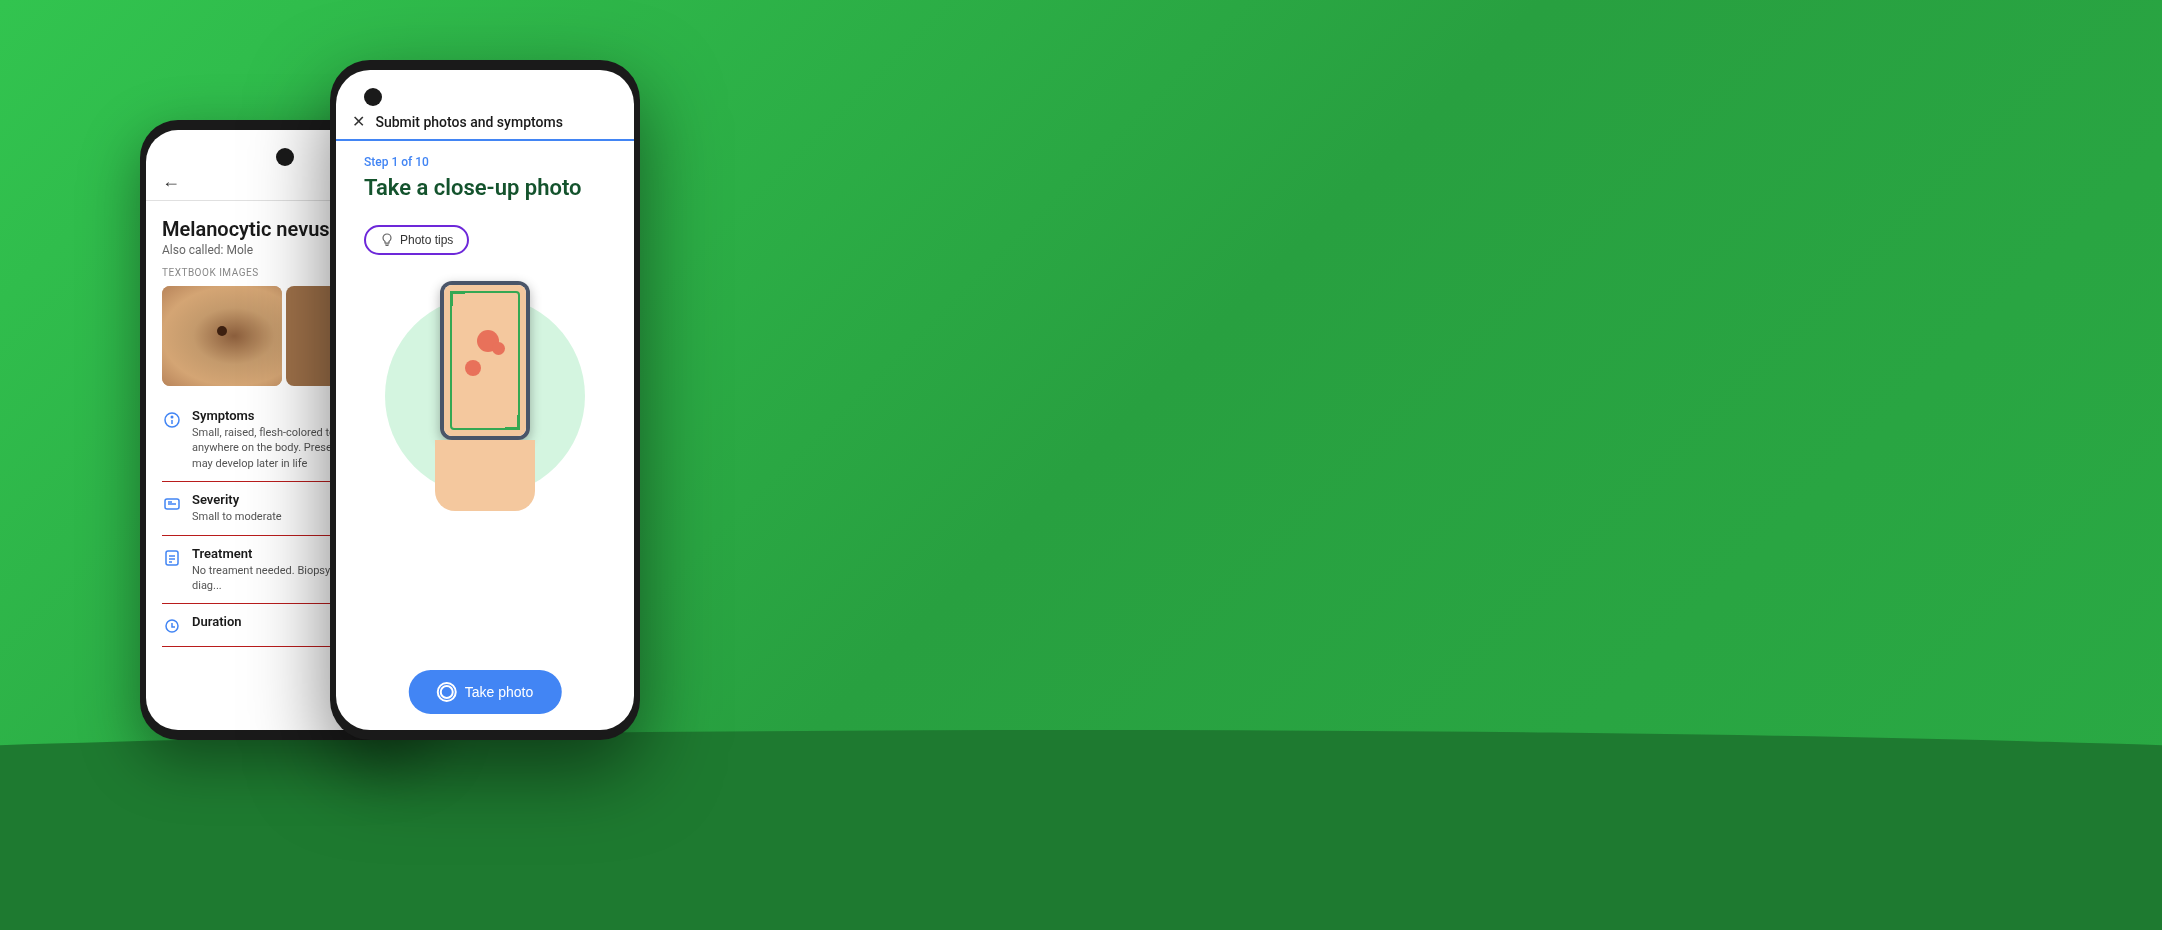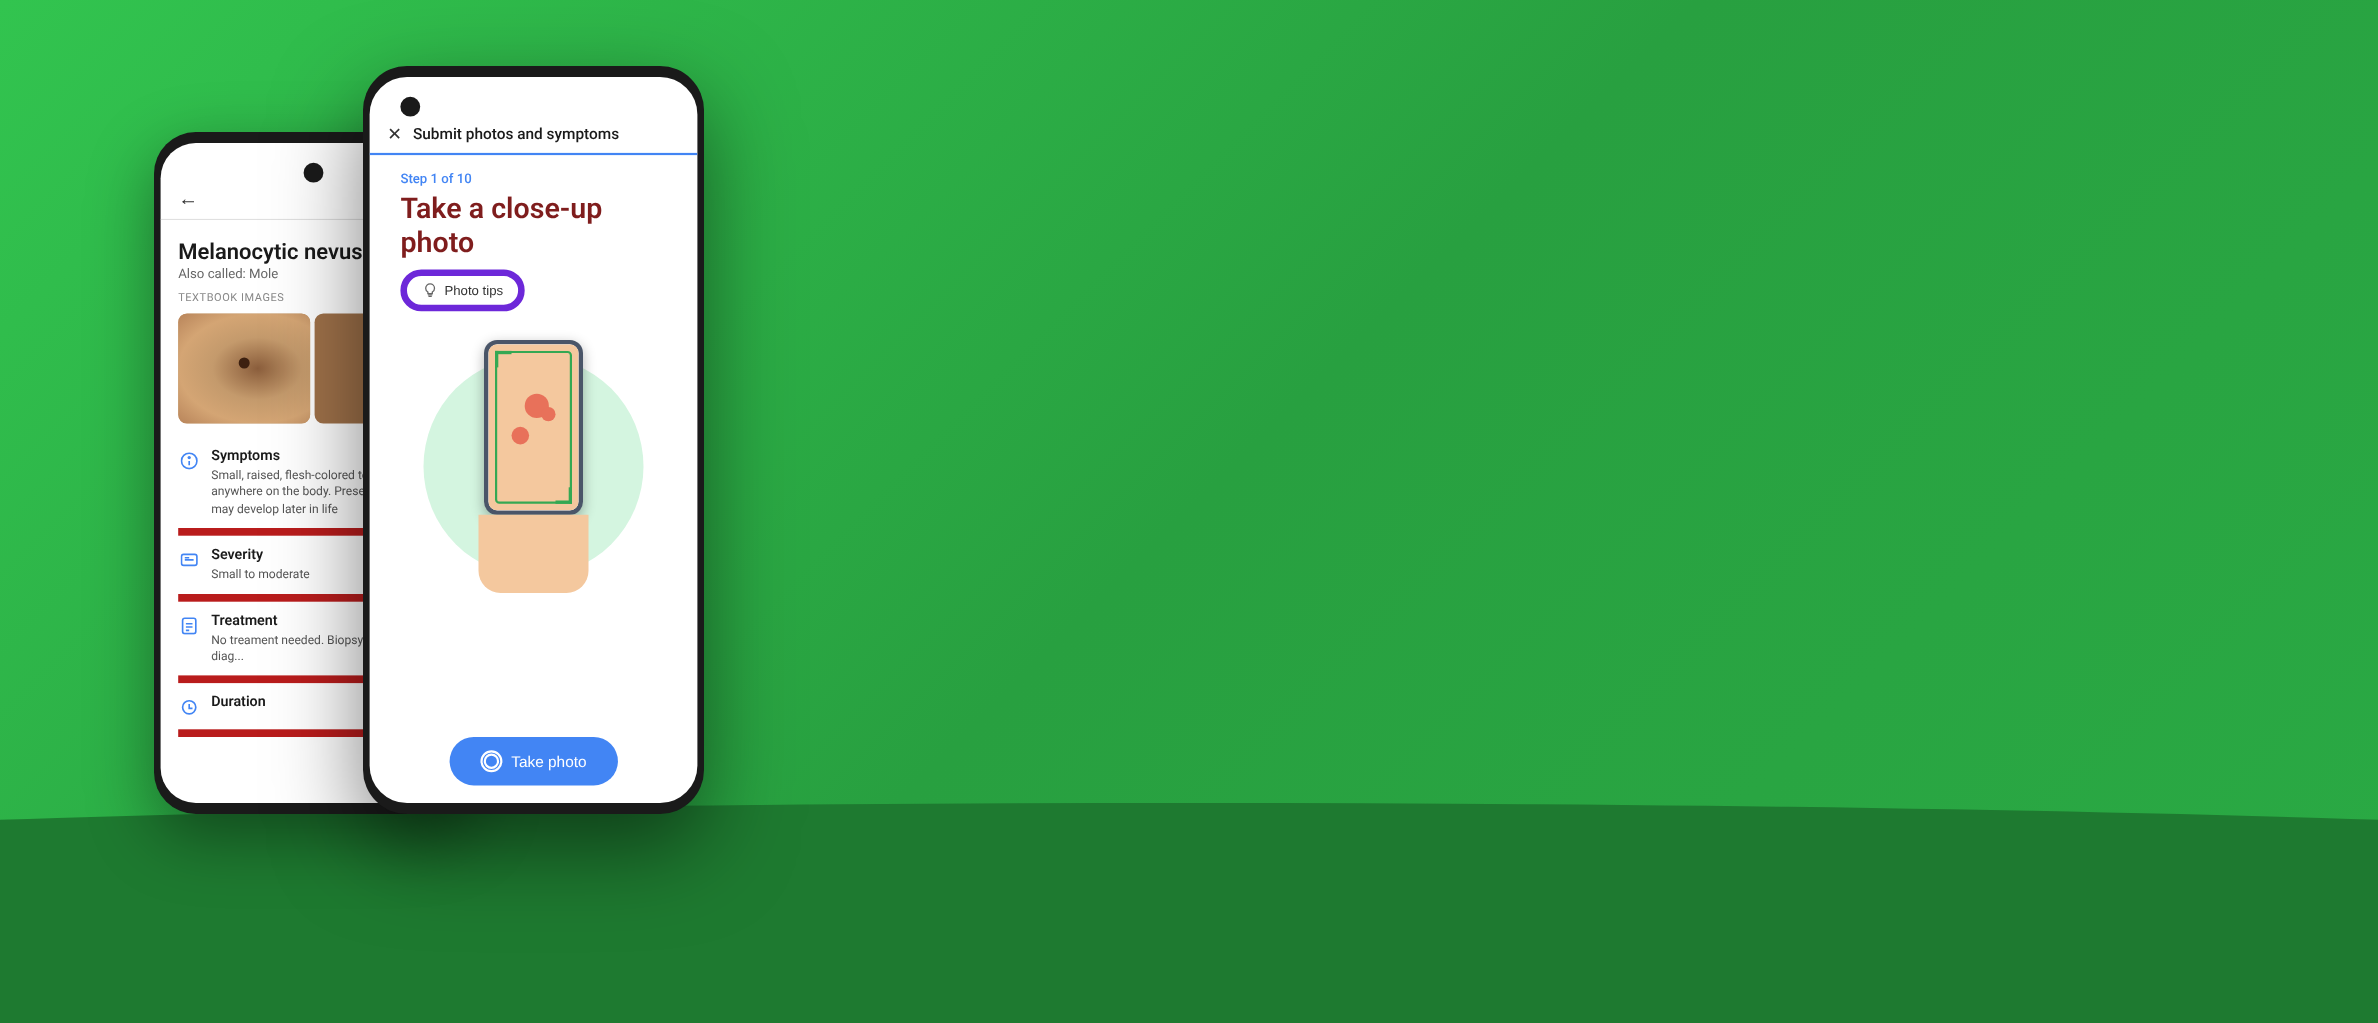--- a/index.html
+++ b/index.html
@@ -256,10 +256,10 @@
     }
 
     .p2-main-title {
-      font-size: 26px;
+      font-size: 22px;
       font-weight: 600;
-      color: #7f1d1d;
-      margin-bottom: 8px;
+      color: #14532d;
+      margin-bottom: 24px;
       line-height: 1.2;
     }
 

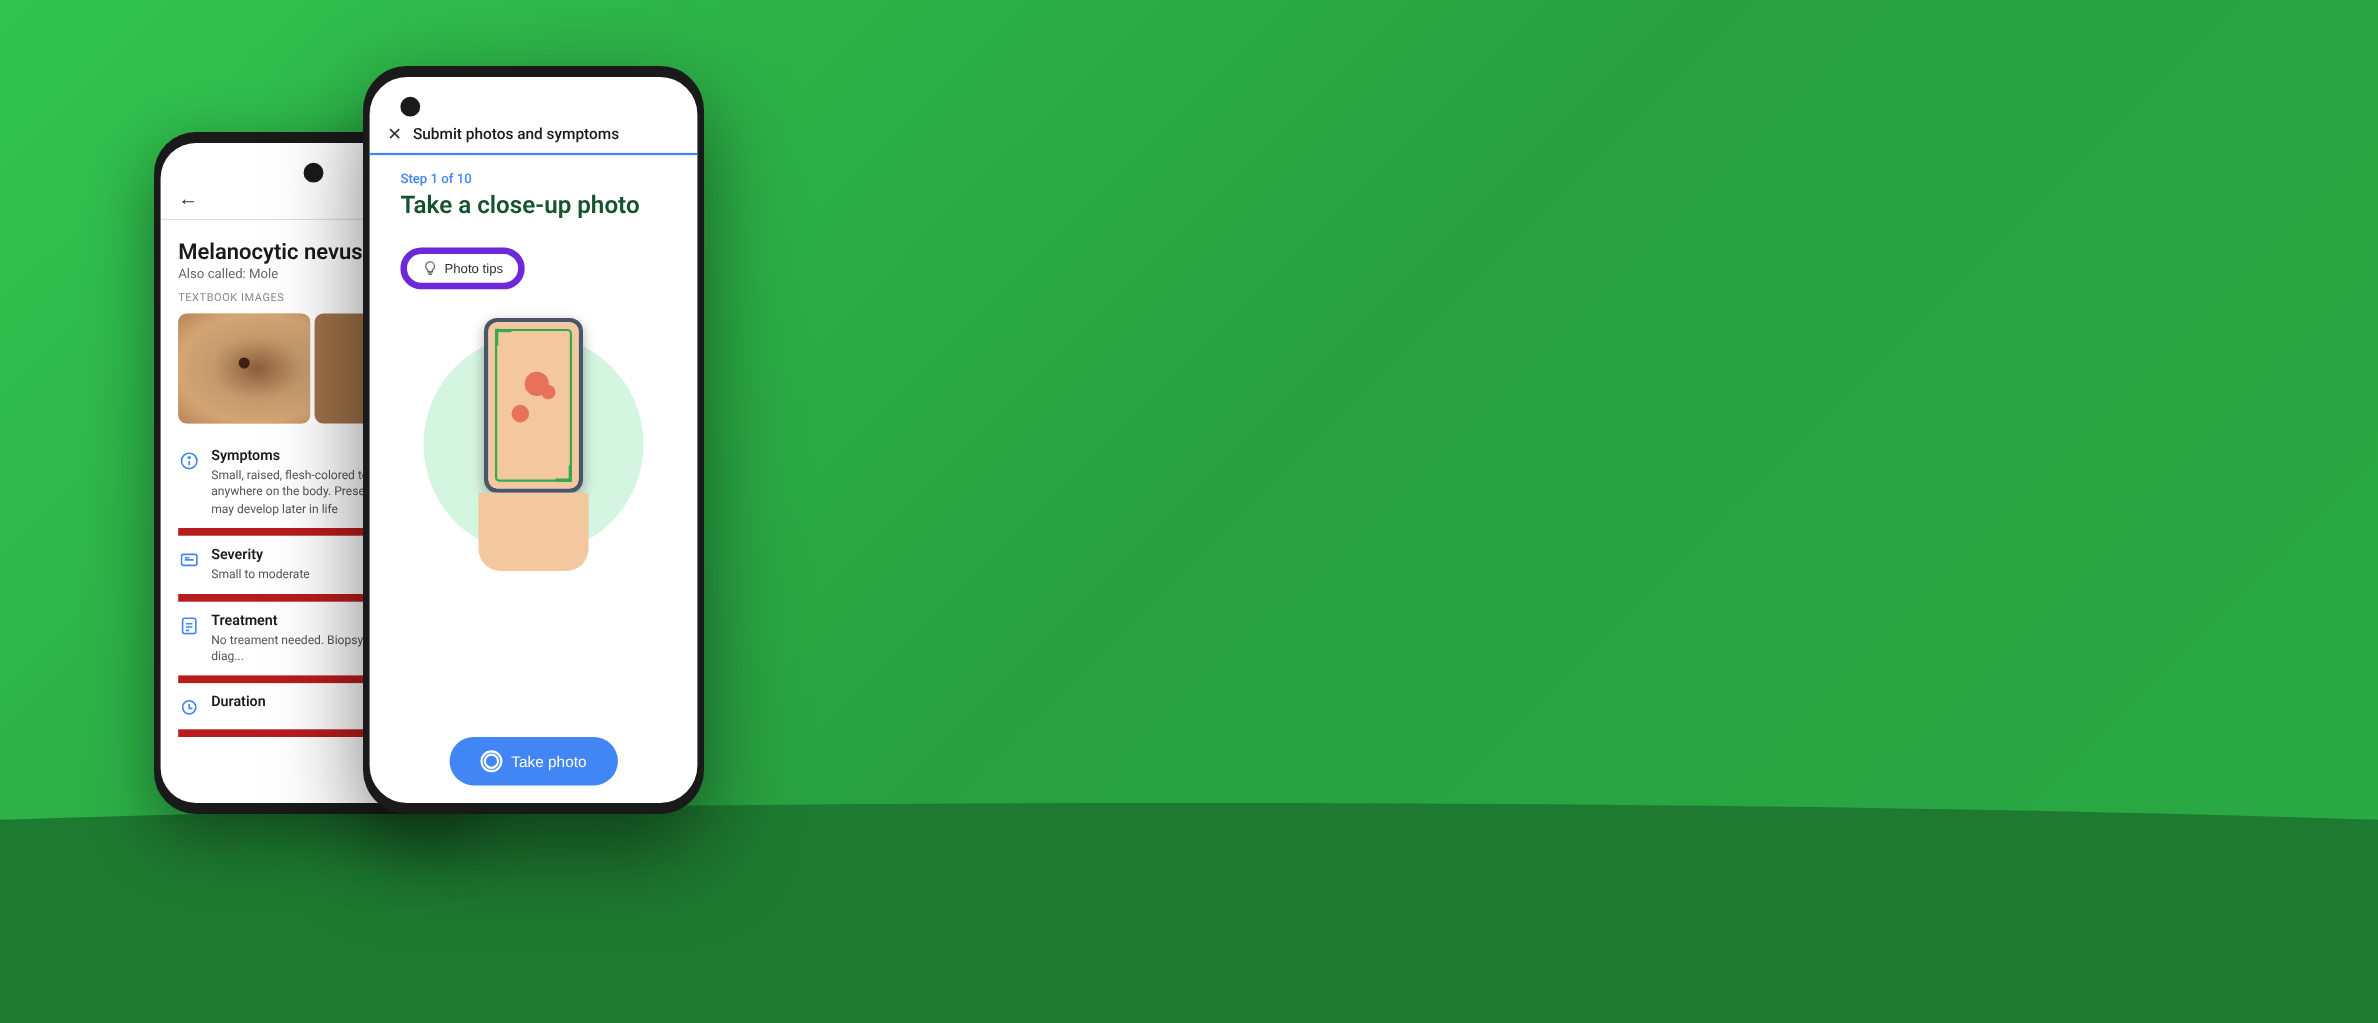--- a/index.html
+++ b/index.html
@@ -274,7 +274,7 @@
       display: inline-flex;
       align-items: center;
       gap: 6px;
-      border: 6px solid #6d28d9;
+      border: 2px solid #6d28d9;
       border-radius: 20px;
       padding: 6px 14px;
       font-size: 12px;

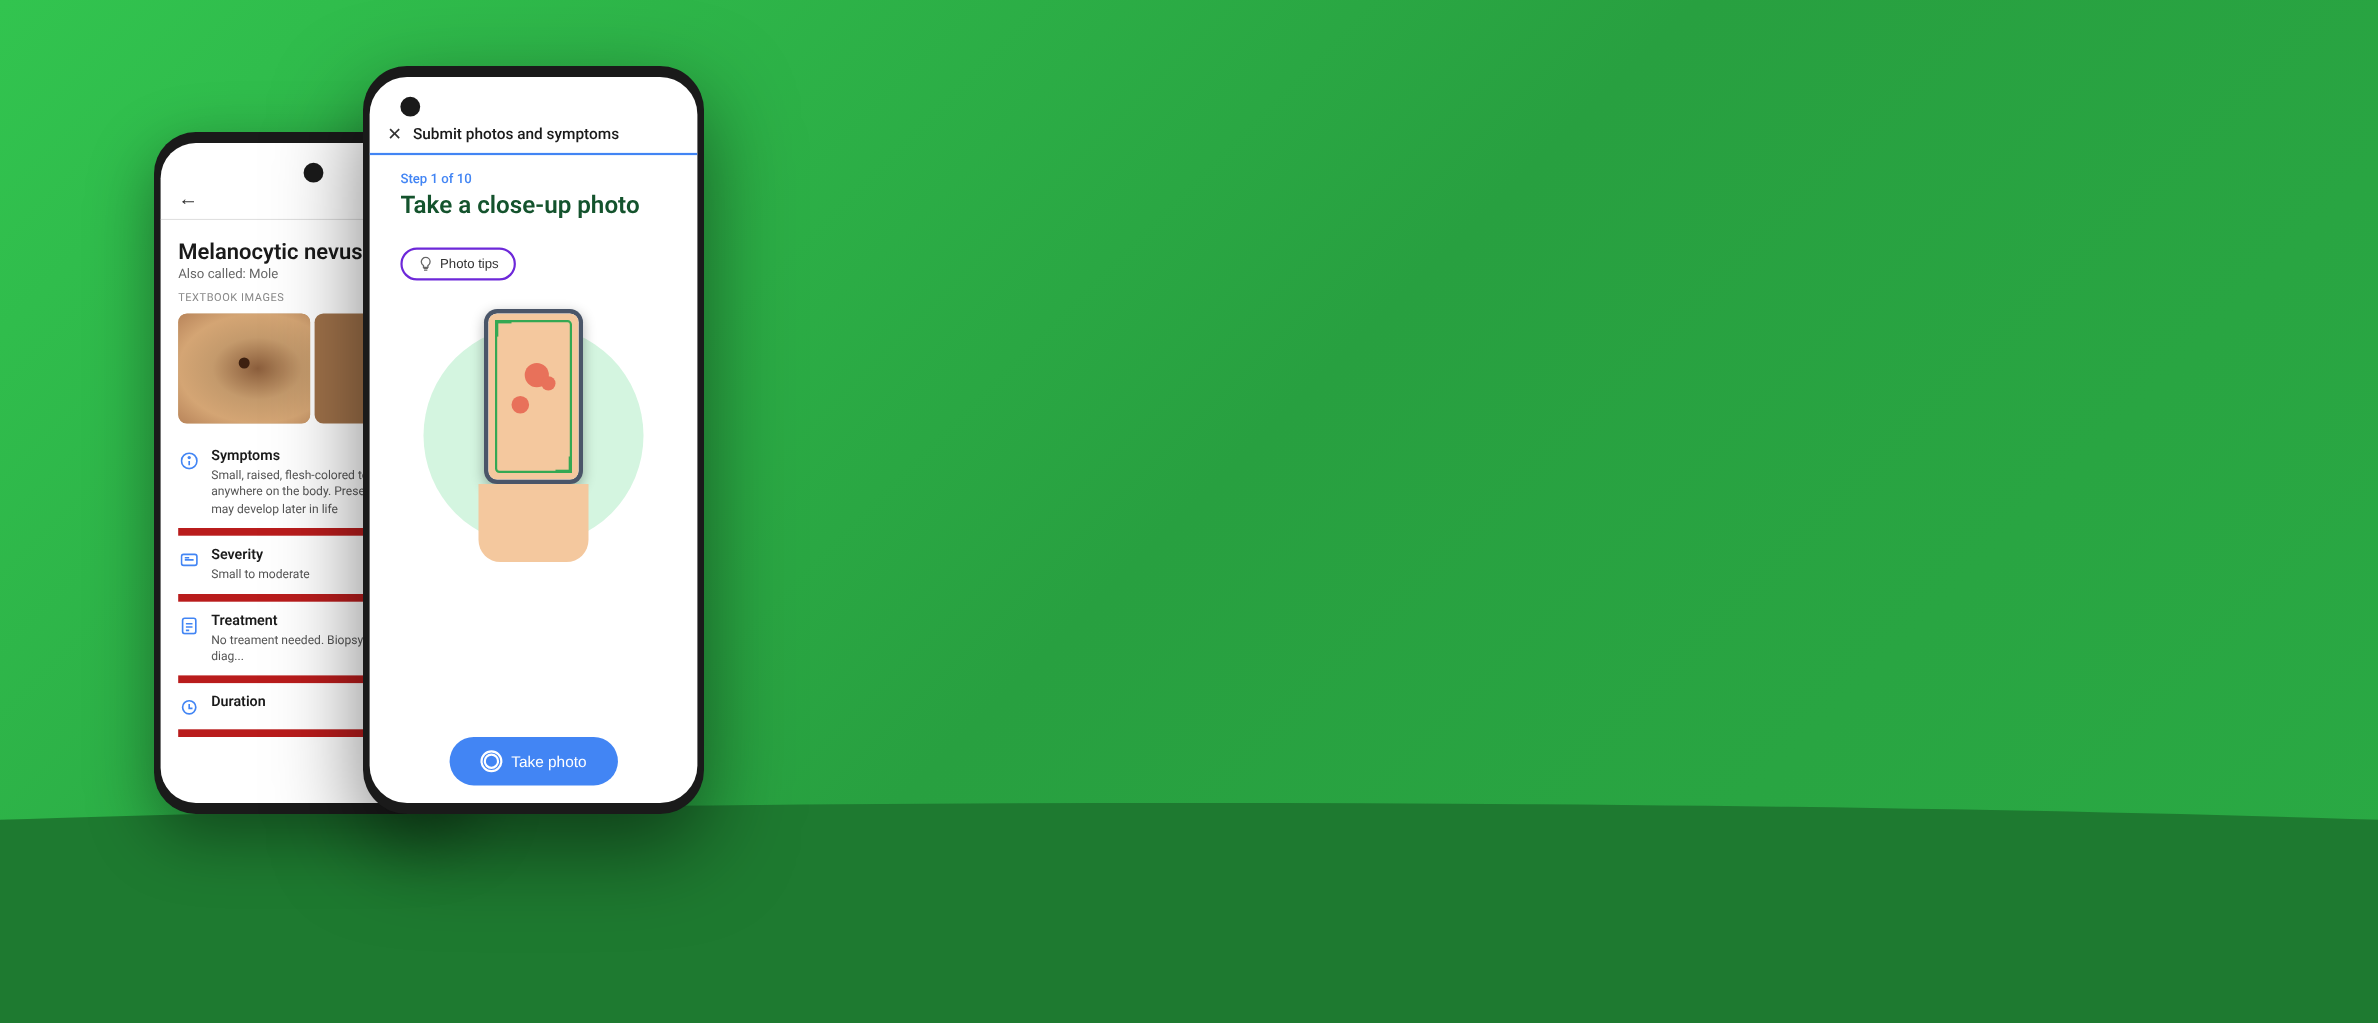--- a/index.html
+++ b/index.html
@@ -161,7 +161,7 @@
       display: flex;
       align-items: flex-start;
       padding: 10px 0;
-      border-bottom: 7px solid #b91c1c;
+      border-bottom: 1px solid #b91c1c;
       gap: 10px;
     }
 

